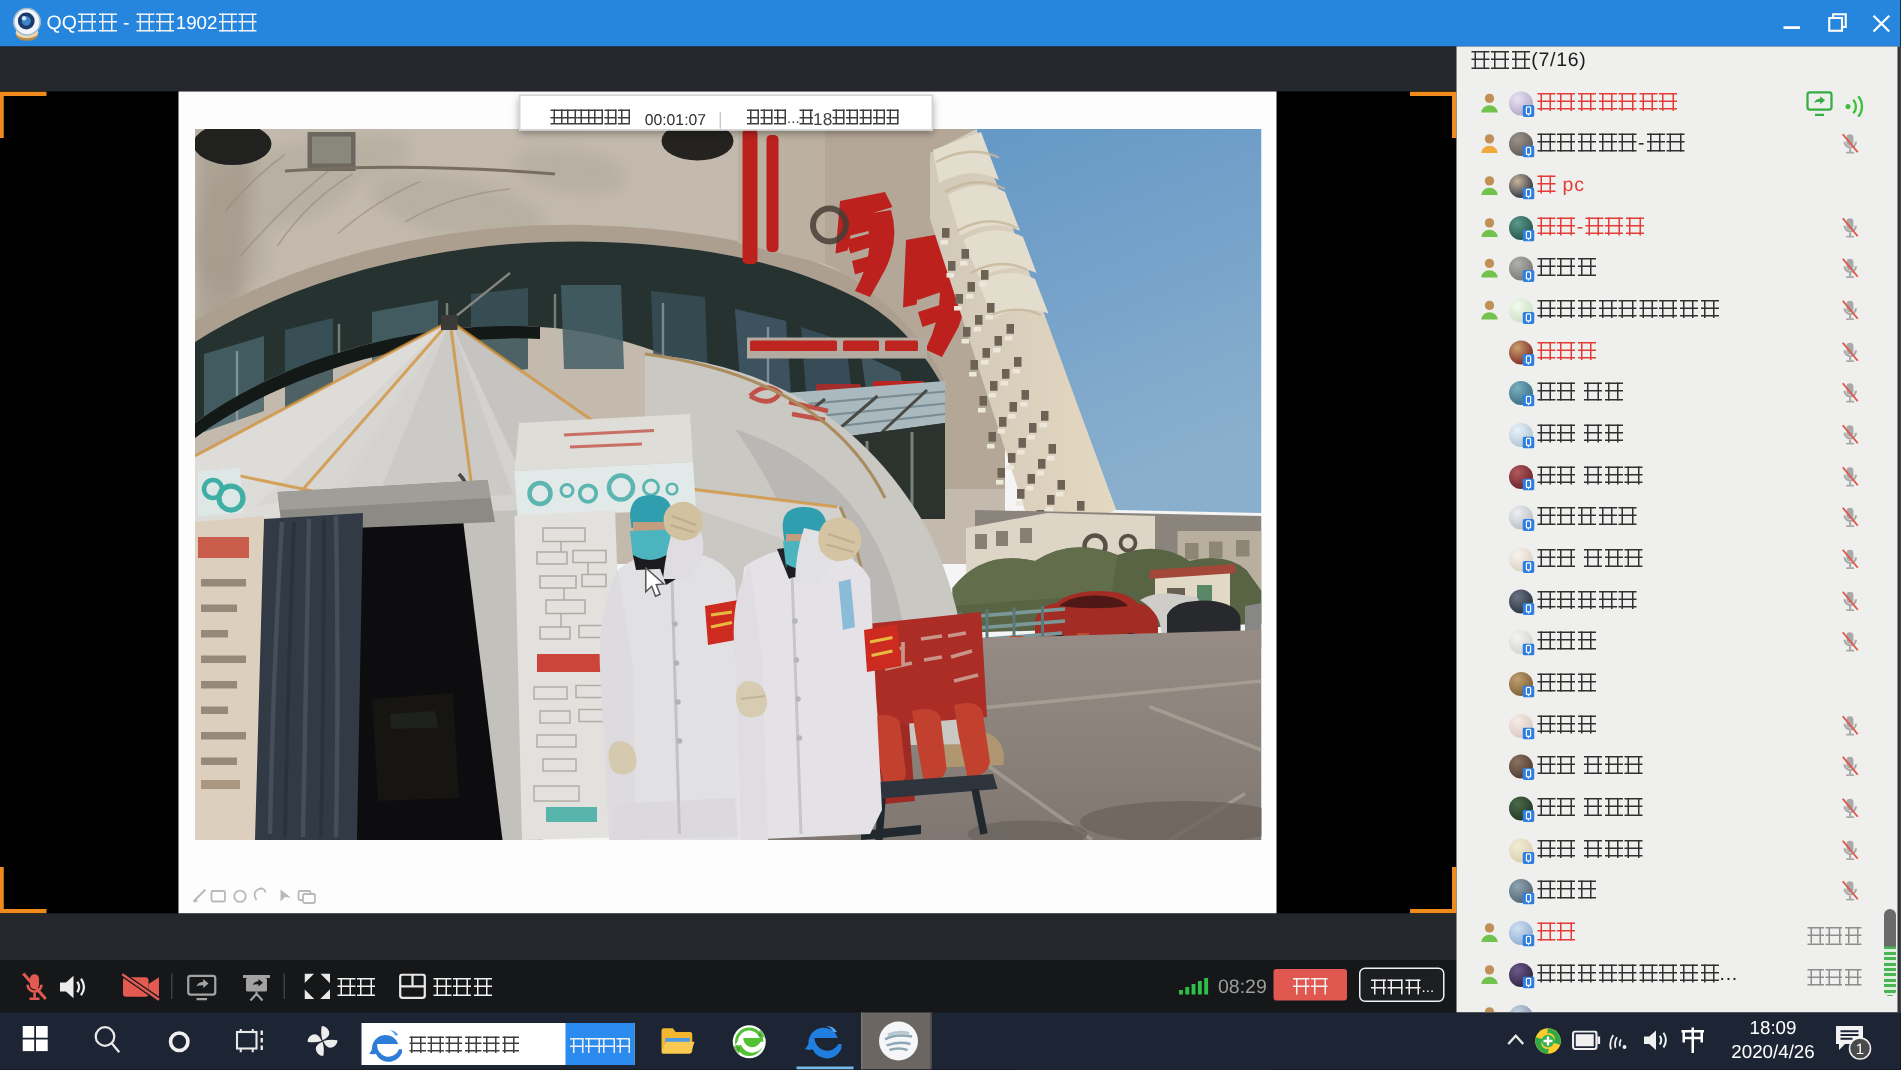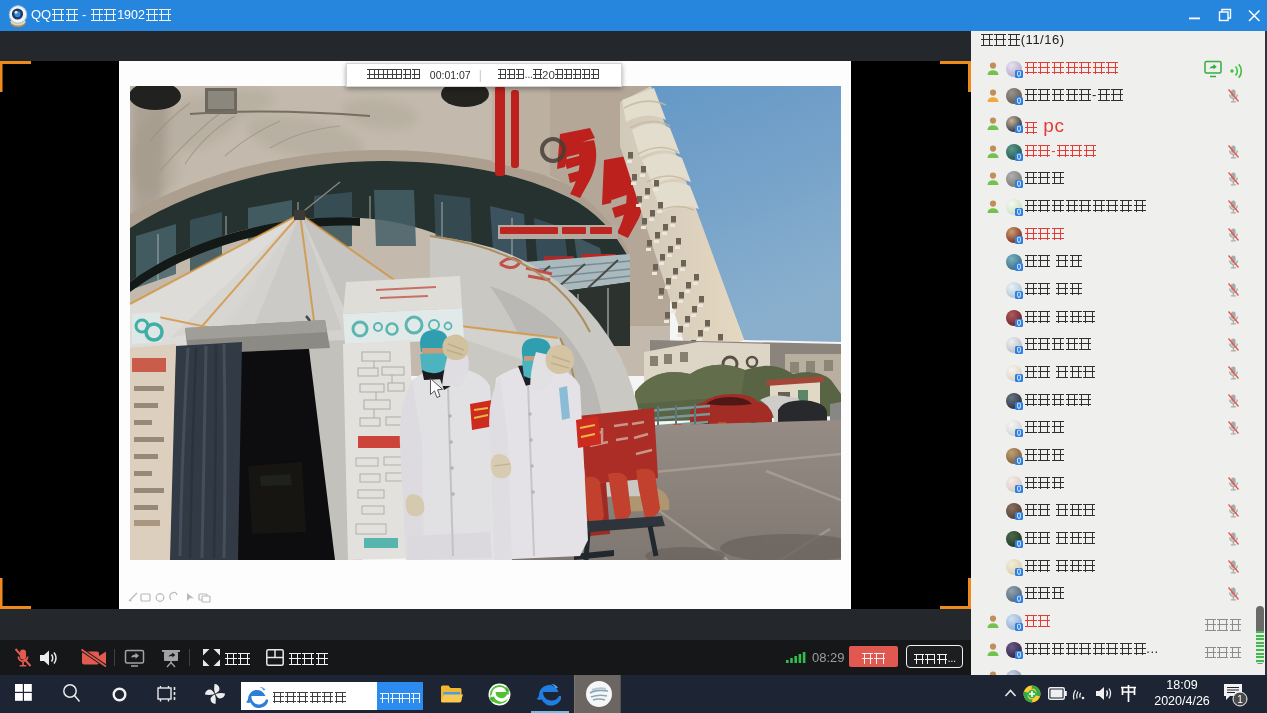--- a/index.html
+++ b/index.html
@@ -557,7 +557,7 @@
  <div class="abs" style="left:906px;top:5px;width:57px;height:23px;border:1.6px solid #f2f2f2;border-radius:4px;background:rgba(255,255,255,.03);text-align:center;padding-top:4px"><span class="c cw" style="width:10px;height:10px"></span><span class="c cw" style="width:10px;height:10px"></span><span class="c cw" style="width:10px;height:10px"></span><span style="color:#f2f2f2;font-size:10px;position:relative;top:-2px">...</span></div>
 </div>
 <div class="abs" id="sidebar">
-      <div class="abs rowlab" style="left:9px;top:3px;font-size:13px"><span class="c cd"></span><span class="c cd"></span><span class="c cd"></span><span style="color:#1d1d1d;position:relative;top:-2px">(11/16)</span></div>
+      <div class="abs rowlab" style="left:9px;top:3px;font-size:13px"><span class="c cd"></span><span class="c cd"></span><span class="c cd"></span><span style="color:#1d1d1d;position:relative;top:-2px">(7/16)</span></div>
       <div class="row" style="top:23.5px">
         <svg class="abs" style="left:16px;top:7px" width="12" height="14" viewBox="0 0 12 14">
           <circle cx="6" cy="3.6" r="3.1" fill="#c09058"></circle>

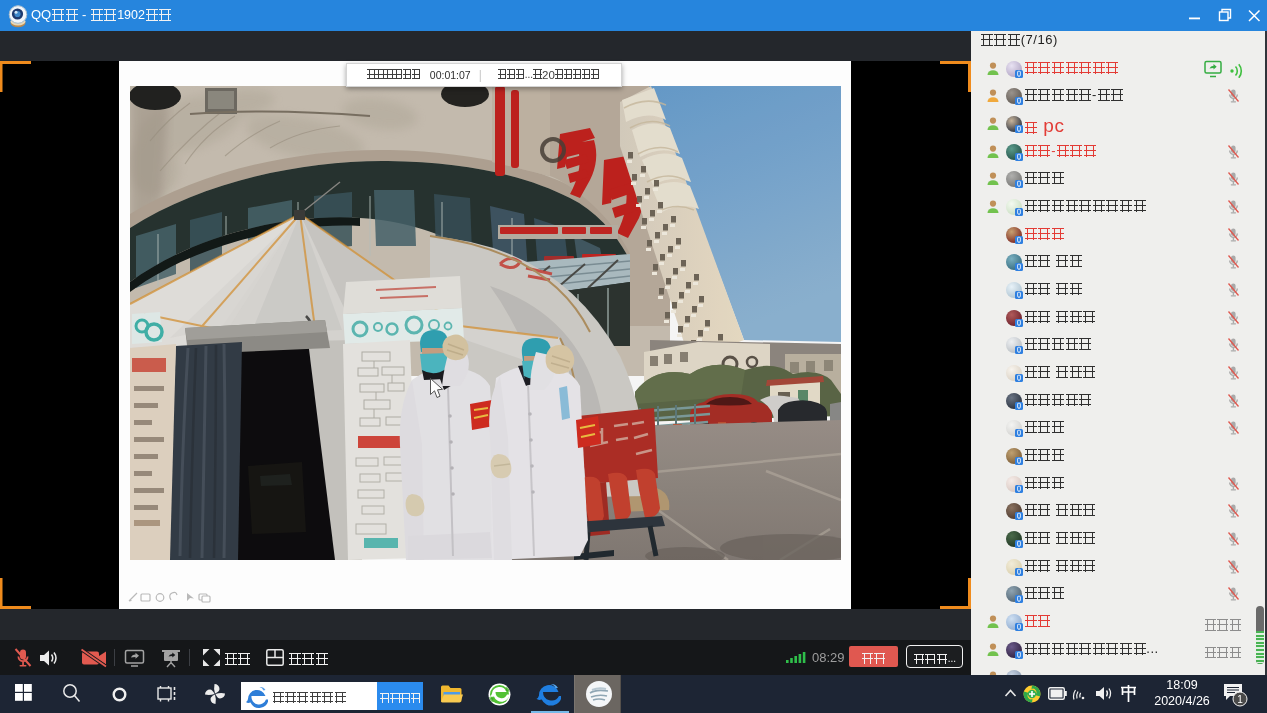--- a/index.html
+++ b/index.html
@@ -12,7 +12,7 @@
 #toolbar{left:0;top:640px;width:971px;height:35px;background:#151719}
 #taskbar{left:0;top:675px;width:1267px;height:38px;background:#1d2534}
 #sidebar{left:971px;top:31px;width:296px;height:644px;background:#efefed;border-right:2px solid #30343a}
-.tooltip{left:346px;top:63px;width:276px;height:24px;background:#fff;border:1px solid #d4d4d4;box-shadow:0 2px 5px rgba(0,0,0,.35);display:flex;align-items:center;font-size:12px;color:#3c3c3c}
+.tooltip{left:346px;top:63px;width:276px;height:24px;background:#fff;border:1px solid #d4d4d4;box-shadow:0 2px 5px rgba(0,0,0,.35);display:flex;align-items:flex-end;font-size:12px;color:#3c3c3c}
 .c{display:inline-block;width:12px;height:12px;margin:0 .8px;background-size:100% 100%}
 .cd{background:
  linear-gradient(#303030,#303030) 0 0/12px 1.2px no-repeat,

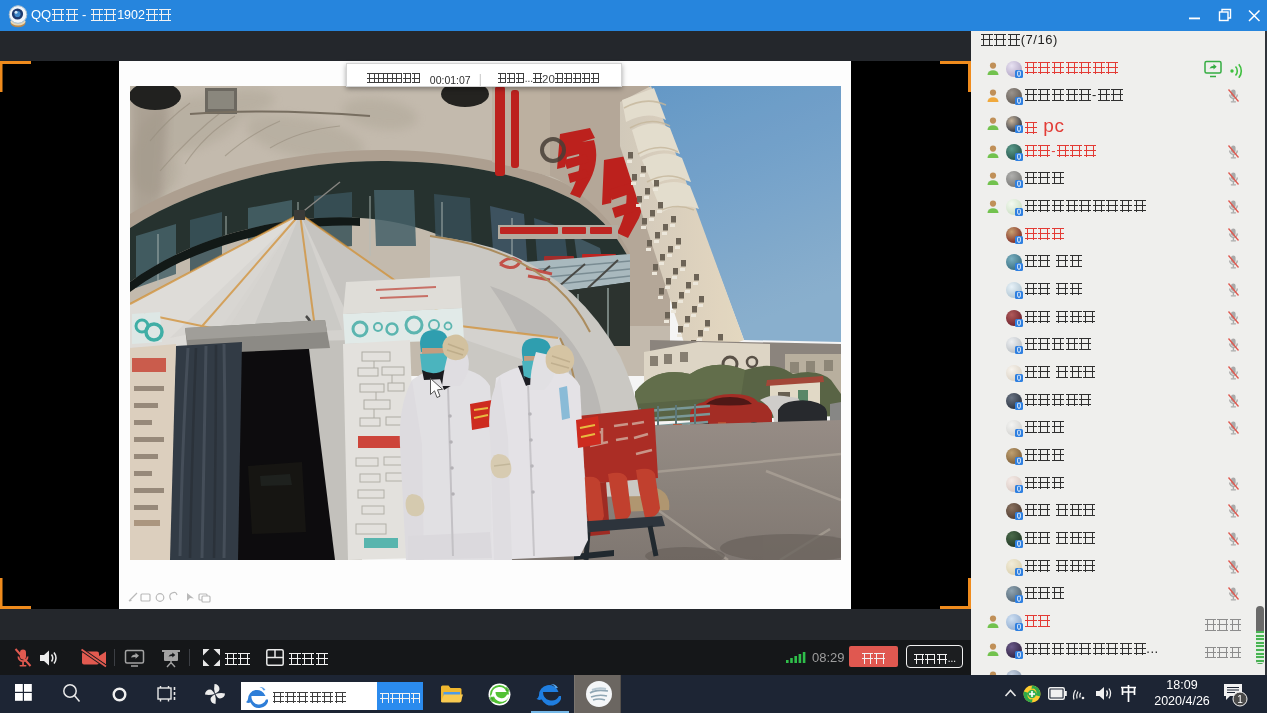--- a/index.html
+++ b/index.html
@@ -496,7 +496,7 @@
  <span style="margin-left:20px"><span class="ctt"></span><span class="ctt"></span><span class="ctt"></span><span class="ctt"></span><span class="ctt"></span><span class="ctt"></span></span>
  <span style="margin-left:9px;color:#2e2e2e;font-size:10.5px;letter-spacing:0">00:01:07</span>
  <span style="margin-left:8px;color:#c8c8c8">|</span>
- <span style="margin-left:16px"><span class="ctt"></span><span class="ctt"></span><span class="ctt"></span><span style="color:#3f3f3f;font-size:10px;position:relative;top:-1px">...</span><span class="ctt"></span><span style="color:#3f3f3f;font-size:11.5px">20</span><span class="ctt"></span><span class="ctt"></span><span class="ctt"></span><span class="ctt"></span><span class="ctt"></span></span>
+ <span style="margin-left:16px"><span class="ctt"></span><span class="ctt"></span><span class="ctt"></span><span style="color:#3f3f3f;font-size:10px;position:relative;top:-1px">...</span><span class="ctt"></span><span style="color:#3f3f3f;font-size:11.5px">18</span><span class="ctt"></span><span class="ctt"></span><span class="ctt"></span><span class="ctt"></span><span class="ctt"></span></span>
 </div>
 <div class="abs" id="strip2"></div>
 <div class="abs" id="toolbar">

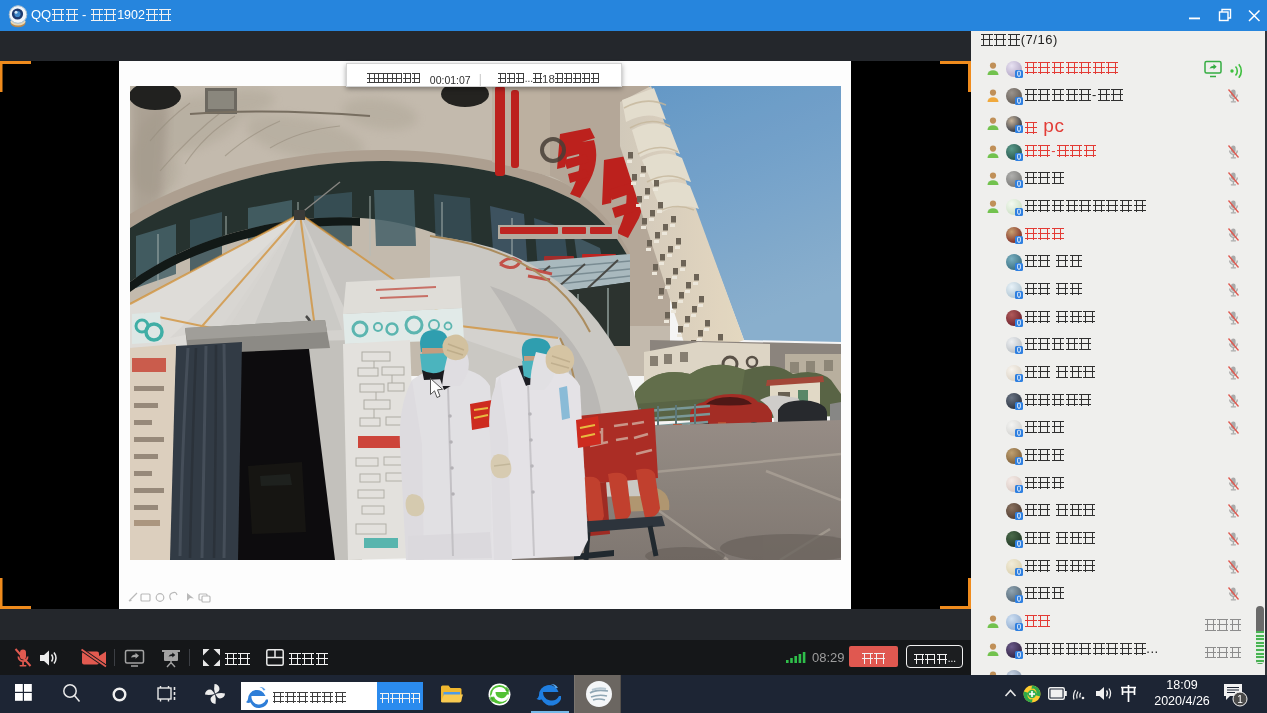--- a/index.html
+++ b/index.html
@@ -619,7 +619,7 @@
             <circle cx="4" cy="6.6" r="0.5" fill="#fff"></circle>
           </svg>
         </div>
-        <div class="rowlab" style="left:53px;font-size:19px"><span class="c cr"></span><span style="color:#e23c36;position:relative;top:-2px"> pc</span></div>
+        <div class="rowlab" style="left:53px;font-size:13px"><span class="c cr"></span><span style="color:#e23c36;position:relative;top:-2px"> pc</span></div>
       </div>
       <div class="row" style="top:106.5px">
         <svg class="abs" style="left:16px;top:7px" width="12" height="14" viewBox="0 0 12 14">

